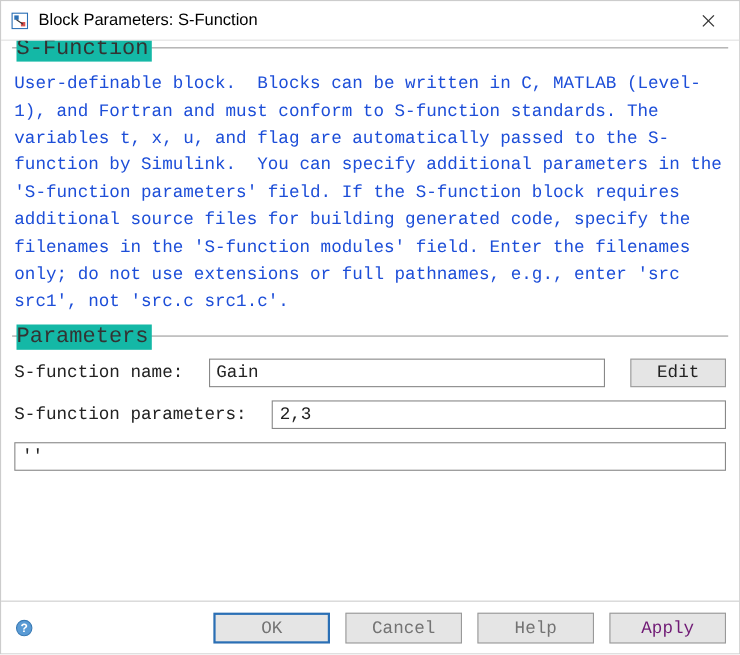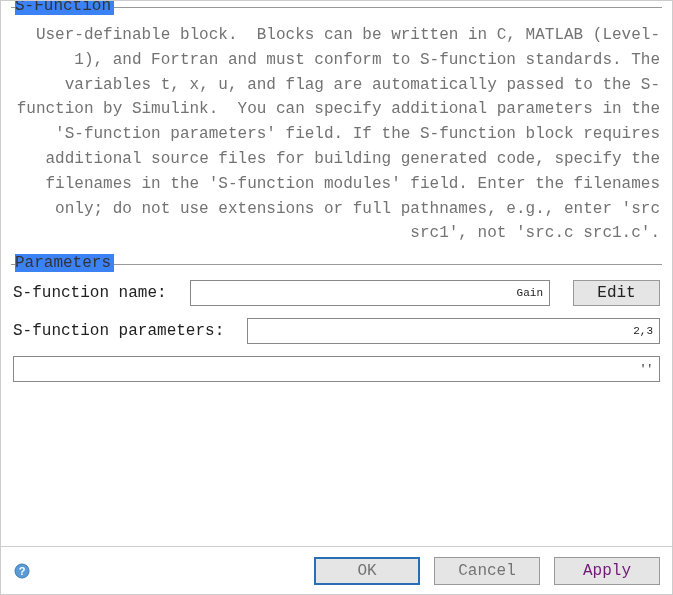--- a/index.html
+++ b/index.html
@@ -154,6 +154,23 @@
 <body>
 
 <div class="window">
+  <div class="titlebar">
+    <div class="titlebar-icon">
+      <svg width="16" height="16" viewBox="0 0 16 16">
+        <rect x="1" y="1" width="14" height="14" fill="#fff" stroke="#2a6fb5" stroke-width="1"></rect>
+        <rect x="3" y="3" width="4" height="4" fill="#2a6fb5"></rect>
+        <rect x="9" y="9" width="4" height="4" fill="#d9534f"></rect>
+        <line x1="5" y1="7" x2="11" y2="11" stroke="#333" stroke-width="1"></line>
+      </svg>
+    </div>
+    <div class="titlebar-title">Block Parameters: S-Function</div>
+    <div class="titlebar-close">
+      <svg width="12" height="12" viewBox="0 0 12 12">
+        <line x1="1" y1="1" x2="11" y2="11" stroke="currentColor" stroke-width="1.2"></line>
+        <line x1="11" y1="1" x2="1" y2="11" stroke="currentColor" stroke-width="1.2"></line>
+      </svg>
+    </div>
+  </div>
 
   <div class="content">
     <div class="fieldset">

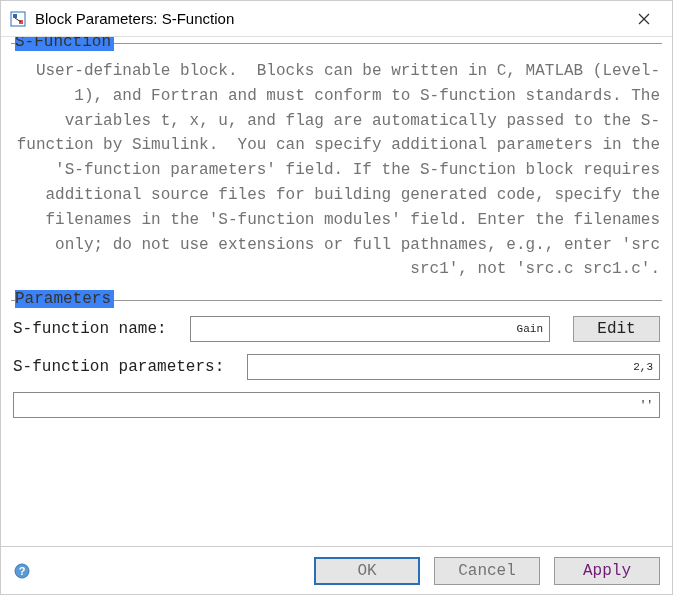--- a/index.html
+++ b/index.html
@@ -62,9 +62,9 @@
     }
     .fieldset-legend {
       font-family: "Consolas", "Courier New", monospace;
-      font-size: 16px;
+      font-size: 20px;
       color: #333;
-      background: #3b82f6;
+      background: #14b8a6;
       padding: 0 3px 0 0;
       margin-left: 4px;
       float: left;

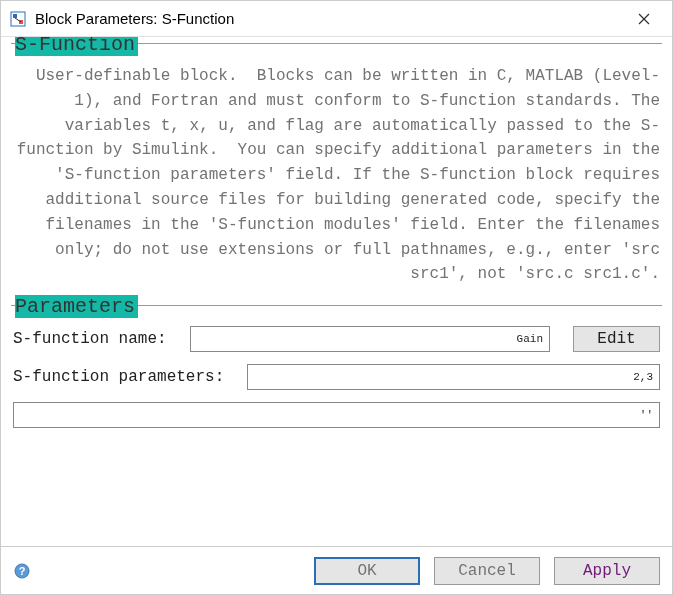--- a/index.html
+++ b/index.html
@@ -78,10 +78,9 @@
       font-family: "Consolas", "Courier New", monospace;
       font-size: 16px;
       line-height: 1.55;
-      color: #737373;
+      color: #1d4ed8;
       white-space: pre-wrap;
       word-wrap: break-word;
-      text-align: right;
     }
     .param-row {
       display: flex;

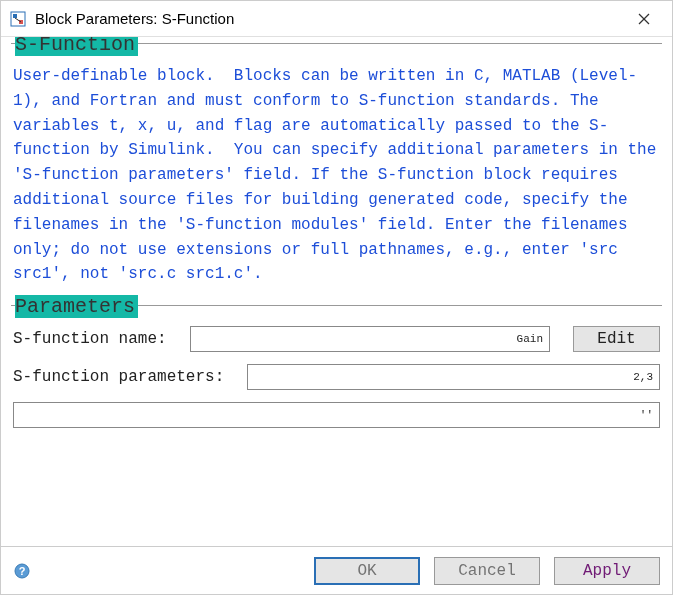--- a/index.html
+++ b/index.html
@@ -100,10 +100,9 @@
       border: 1px solid #888;
       padding: 2px 6px;
       font-family: "Consolas", "Courier New", monospace;
-      font-size: 11px;
+      font-size: 16px;
       color: #222;
       background: #fff;
-      text-align: right;
     }
     .btn-edit {
       width: 87px;

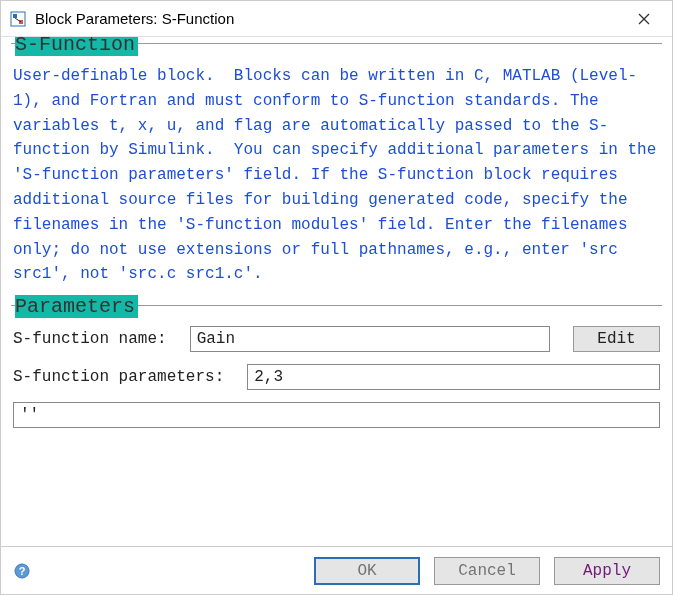--- a/index.html
+++ b/index.html
@@ -207,6 +207,7 @@
     <div class="spacer"></div>
     <button class="btn default">OK</button>
     <button class="btn">Cancel</button>
+    <button class="btn">Help</button>
     <button class="btn disabled">Apply</button>
   </div>
 </div>

